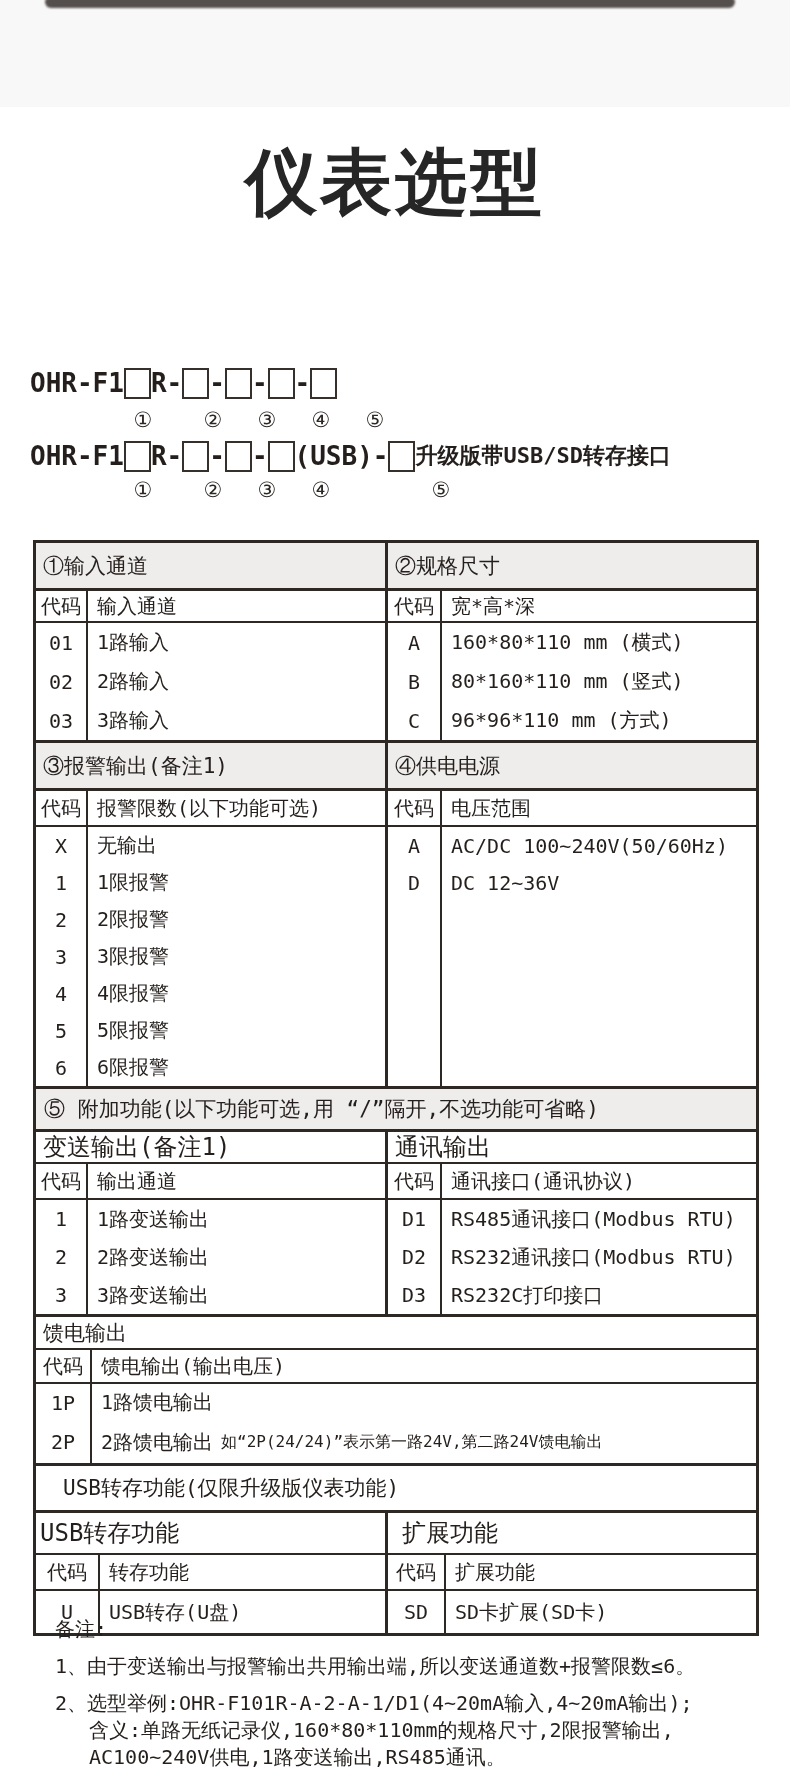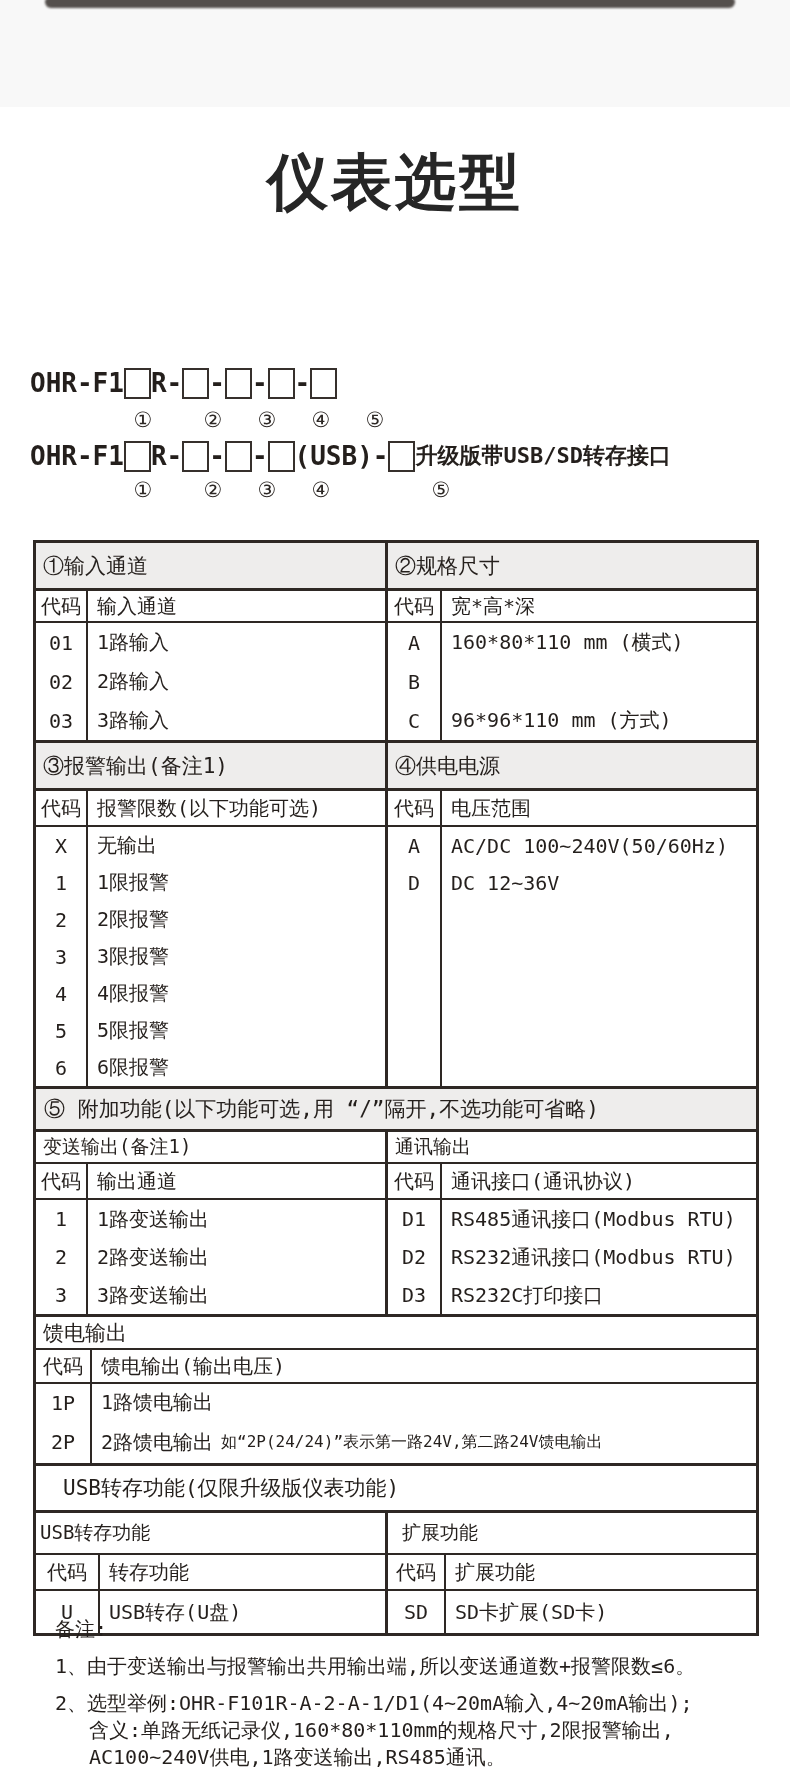--- a/index.html
+++ b/index.html
@@ -24,7 +24,7 @@
     position:absolute;top:118px;left:0;width:790px;height:130px;
     display:flex;align-items:center;justify-content:center;
     font-family:"Liberation Sans",sans-serif;
-    font-size:61px;font-weight:900;letter-spacing:3px;color:#262626;
+    font-size:72px;font-weight:900;letter-spacing:3px;color:#262626;
   }
   
   .model-area{position:absolute;top:366px;left:0;width:790px;height:160px;font-size:26px;font-weight:bold;}

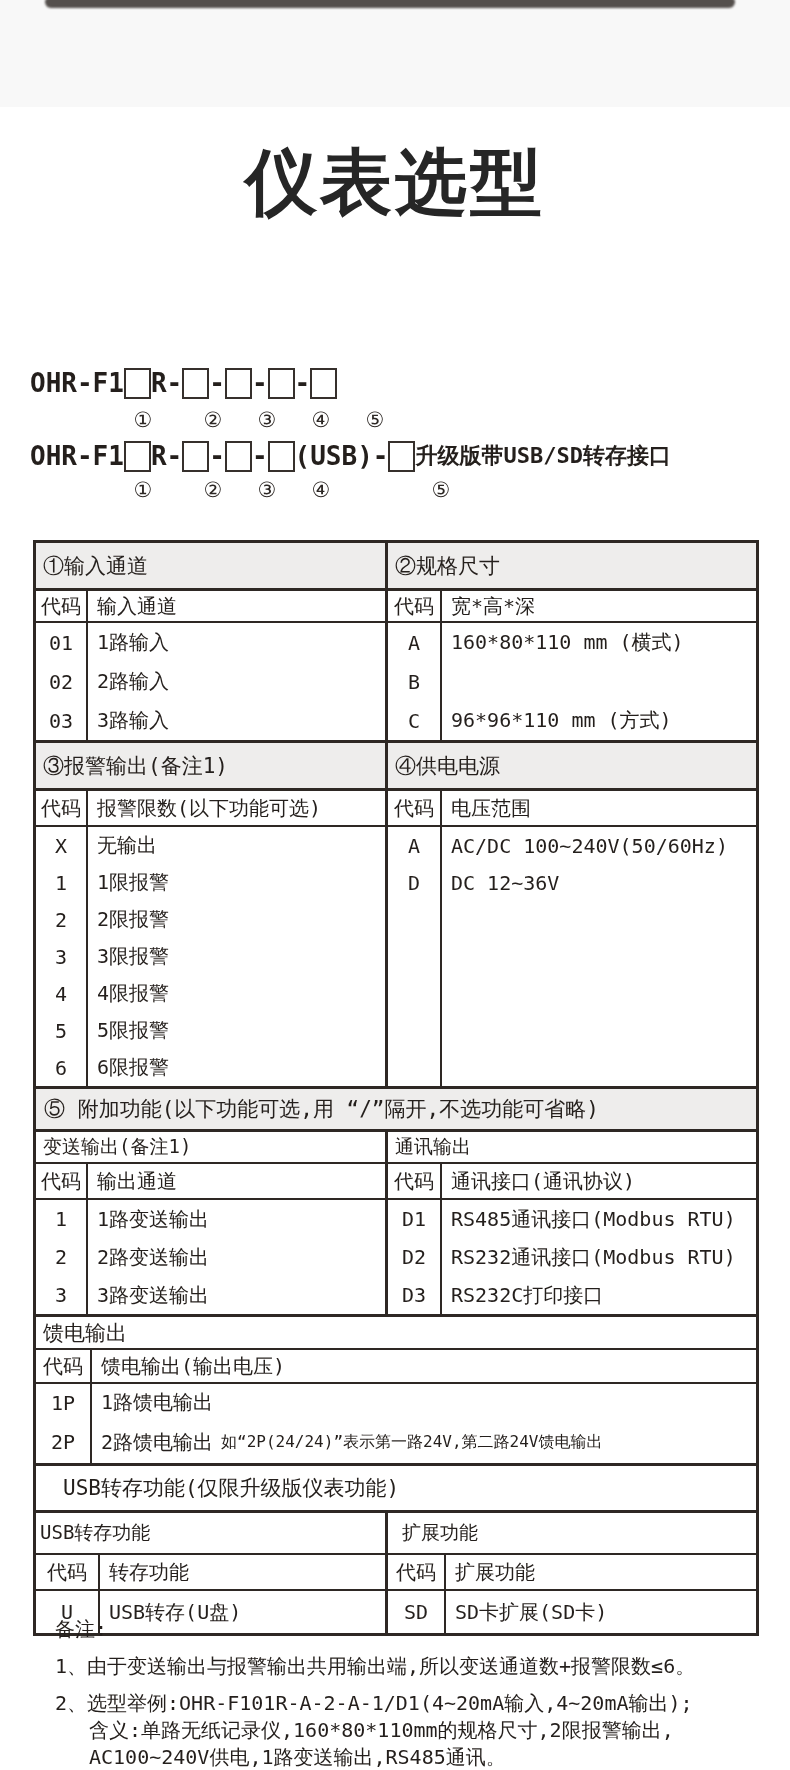--- a/index.html
+++ b/index.html
@@ -161,6 +161,7 @@
         </div>
         <div class="trow h39">
           <span class="code w54">B</span>
+          <span class="desc">80*160*110 mm (竖式)</span>
         </div>
         <div class="trow h39">
           <span class="code w54">C</span>

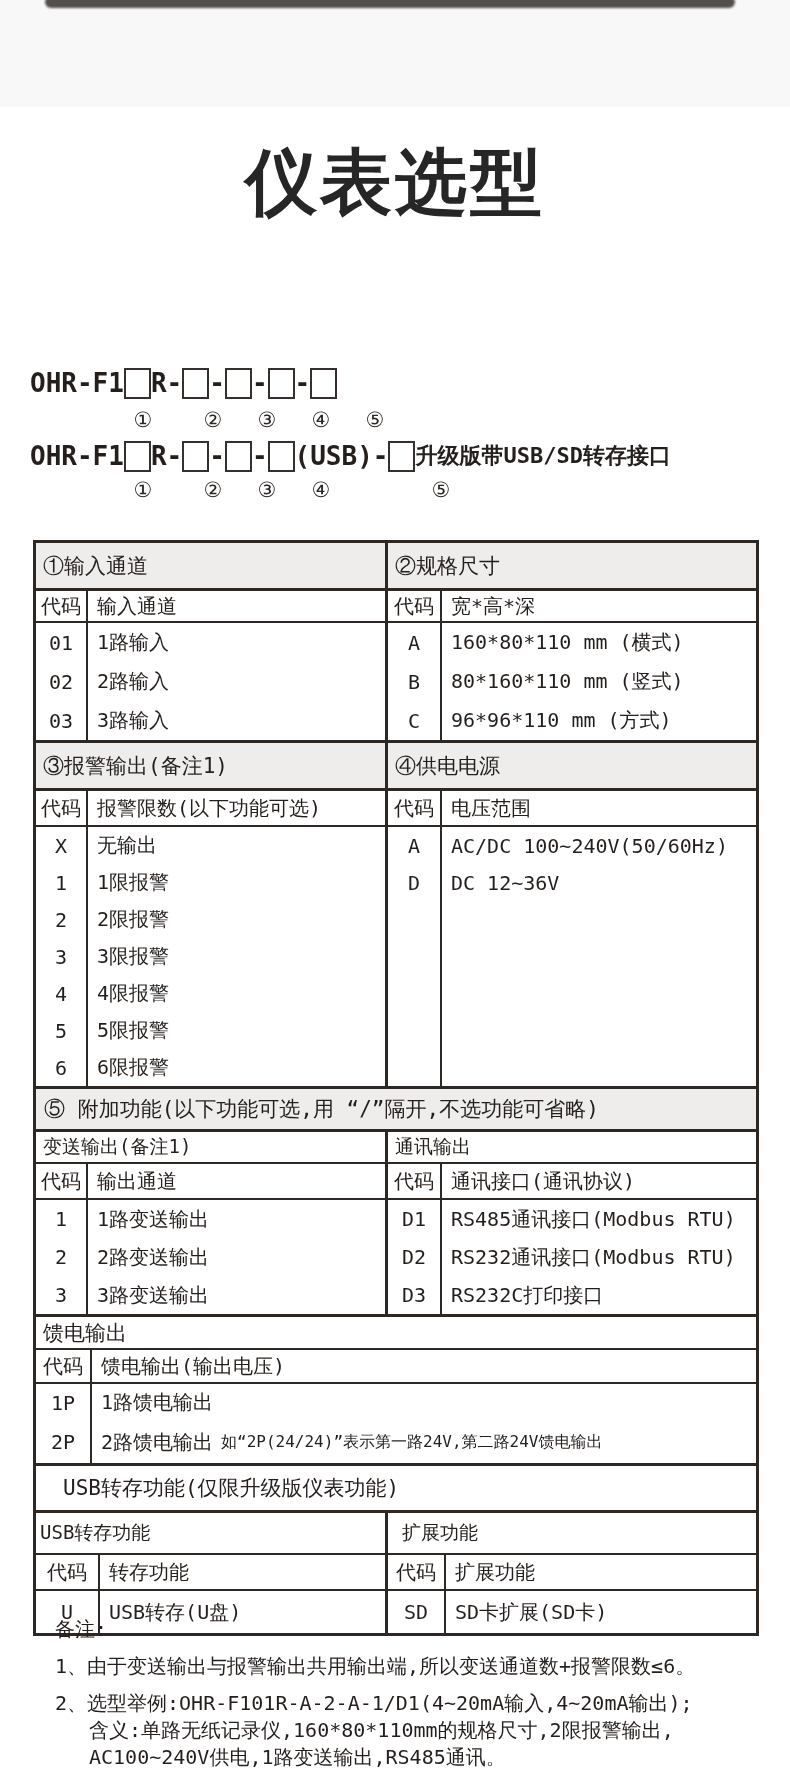--- a/index.html
+++ b/index.html
@@ -46,7 +46,7 @@
   .half-r{flex:1;}
   .sec-head{height:48px;background:var(--gray);border-bottom:3px solid var(--bd);
             display:flex;align-items:center;padding-left:7px;font-size:21px;}
-  .sub-head{display:flex;align-items:center;padding-left:7px;font-size:19px;border-bottom:2px solid var(--bd);}
+  .sub-head{display:flex;align-items:center;padding-left:7px;font-size:24px;border-bottom:2px solid var(--bd);}
   .trow{display:flex;font-size:20px;}
   .code{border-right:2px solid var(--bd);display:flex;align-items:center;justify-content:center;flex:0 0 auto;}
   .desc{flex:1;display:flex;align-items:center;padding-left:9px;white-space:nowrap;}

